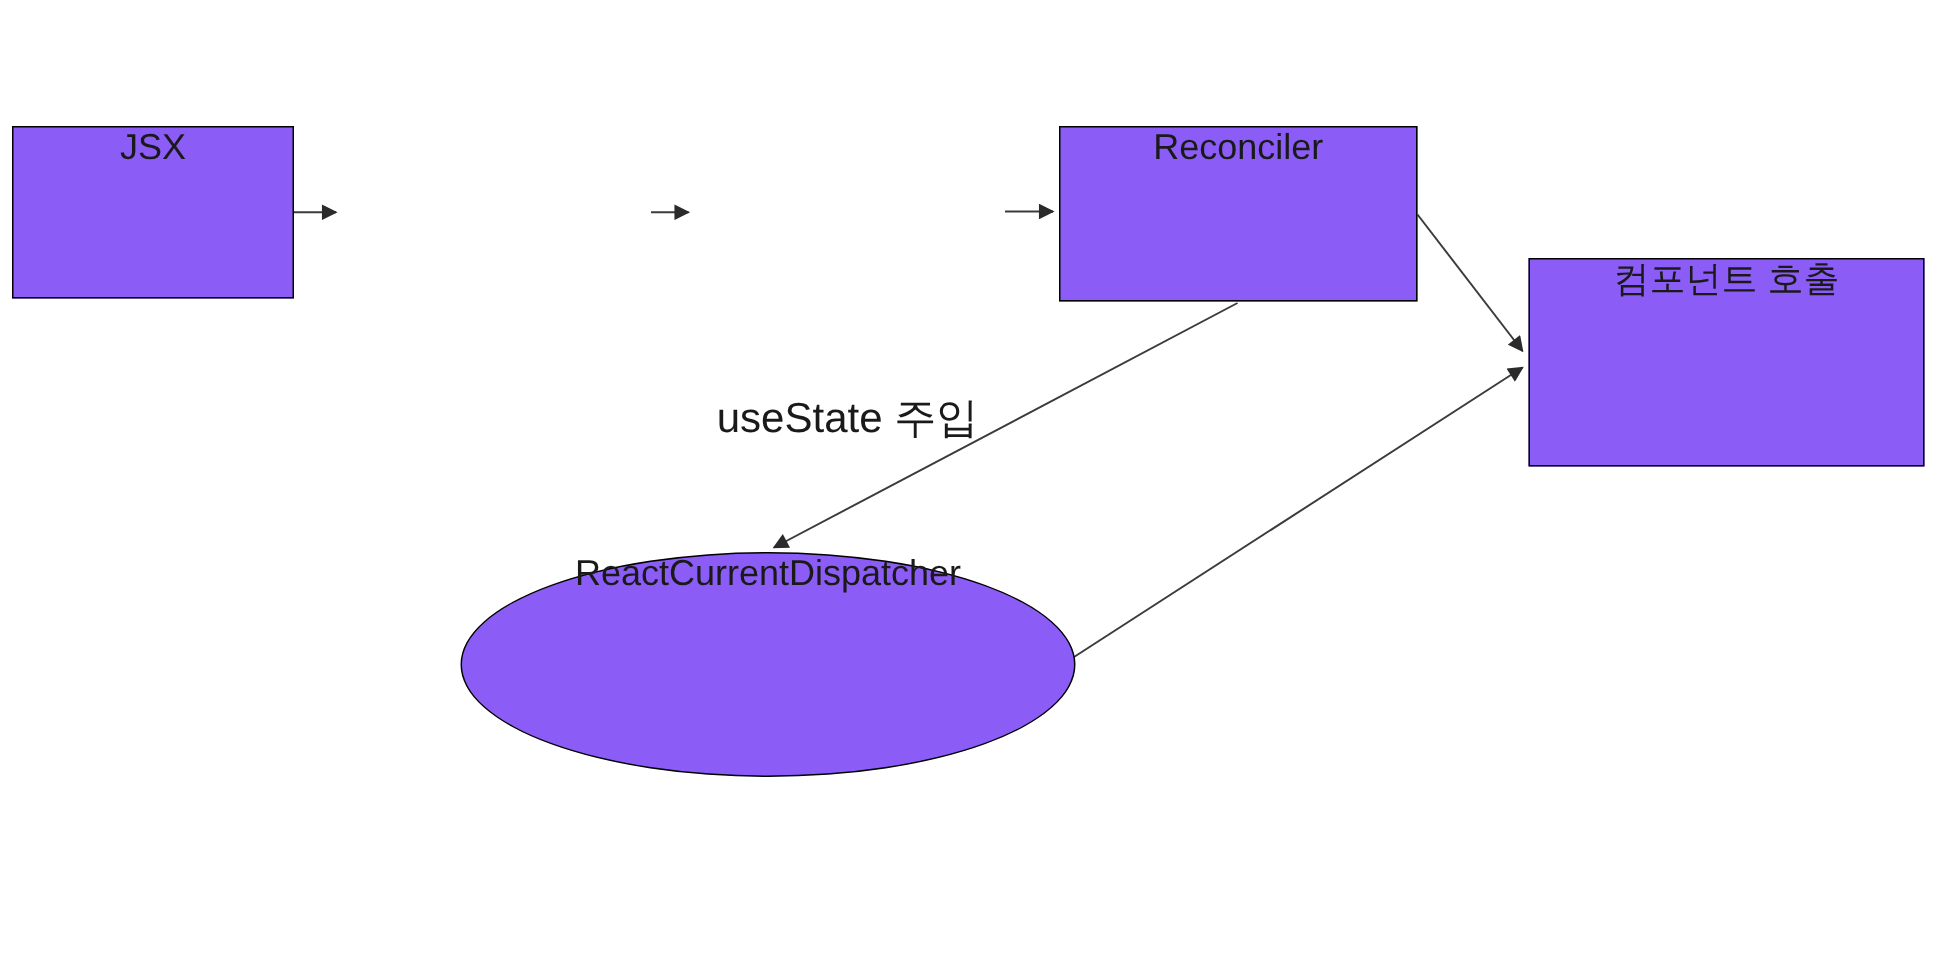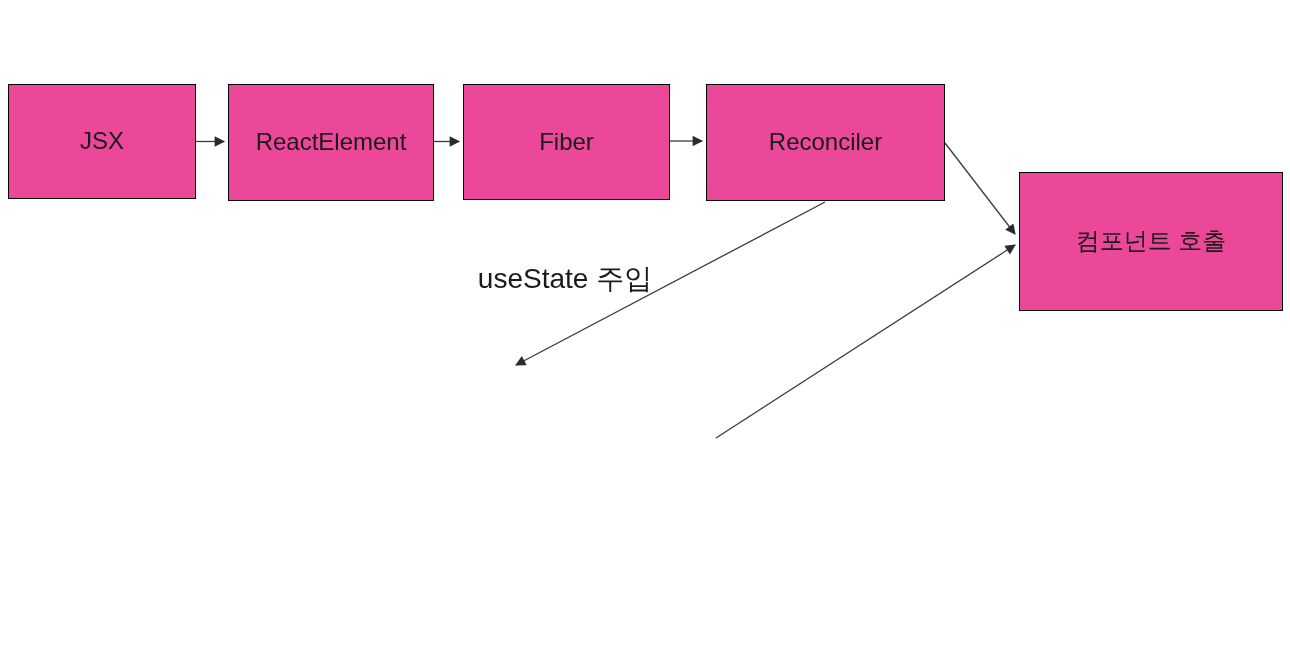--- a/index.html
+++ b/index.html
@@ -28,10 +28,10 @@
   .node {
     position: absolute;
     box-sizing: border-box;
-    background: #ec4899;
+    background: #8b5cf6;
     border: 1.5px solid var(--border, #000000);
     display: flex;
-    align-items: center;
+    align-items: flex-start;
     justify-content: center;
     z-index: 2;
   }

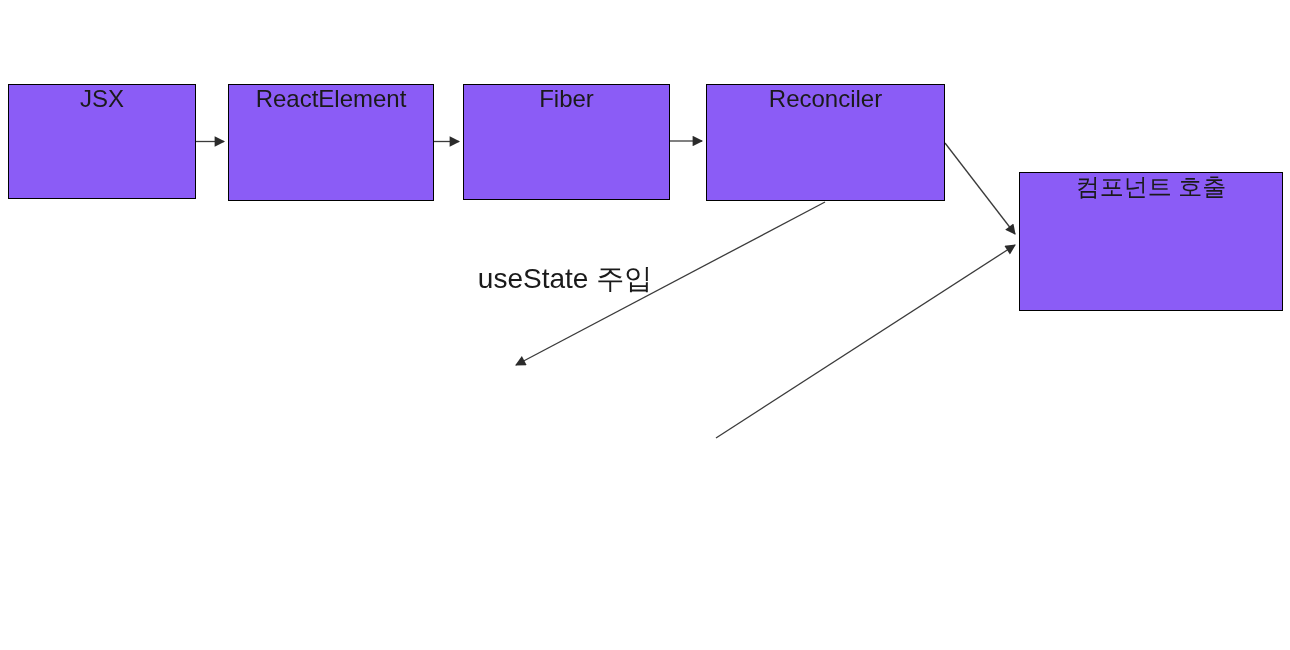--- a/index.html
+++ b/index.html
@@ -91,9 +91,6 @@
     <span class="node-label">JSX</span>
   </div>
 
-  <div class="node react-element">
-    <span class="node-label">ReactElement</span>
-  </div>
 
   <div class="node fiber">
     <span class="node-label">Fiber</span>

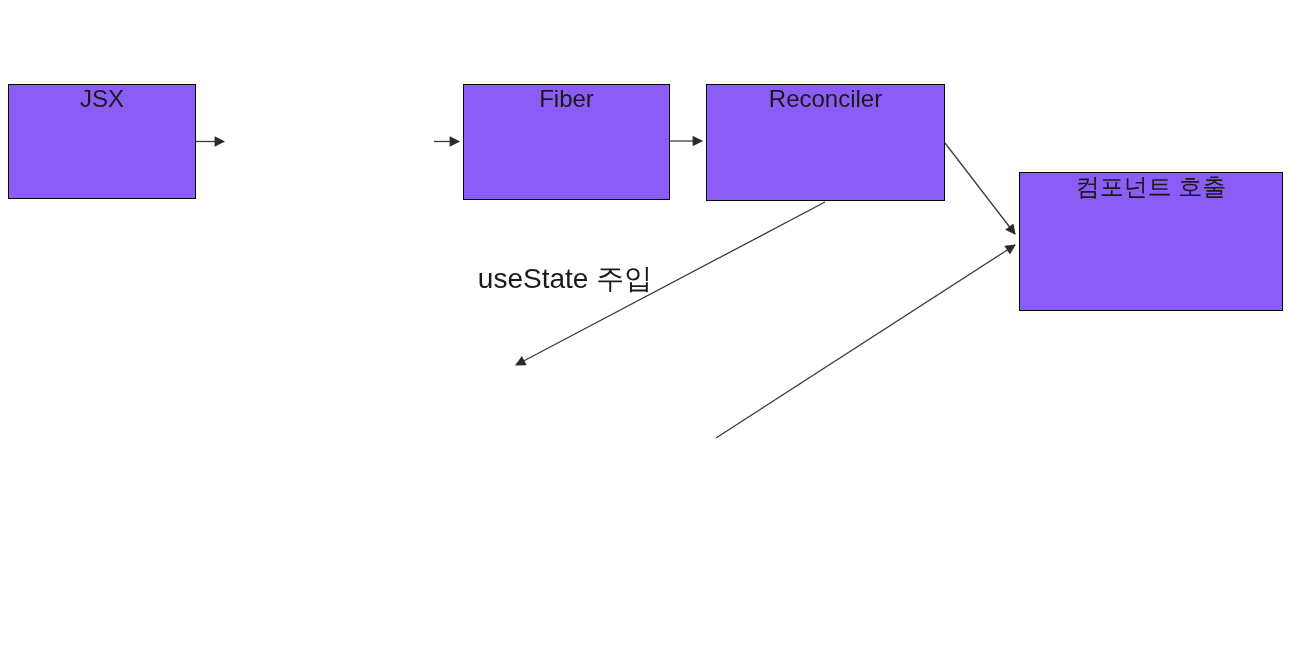--- a/index.html
+++ b/index.html
@@ -92,9 +92,6 @@
   </div>
 
 
-  <div class="node fiber">
-    <span class="node-label">Fiber</span>
-  </div>
 
   <div class="node component-call">
     <span class="node-label">컴포넌트 호출</span>

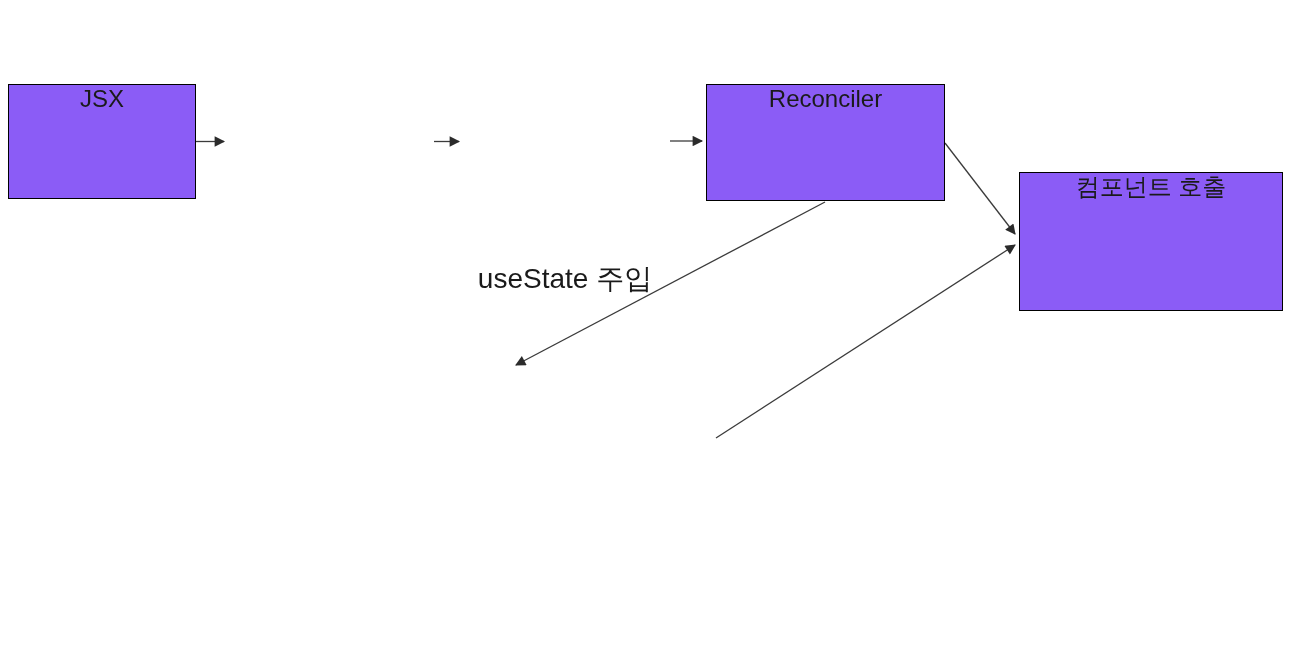--- a/index.html
+++ b/index.html
@@ -101,6 +101,9 @@
     <span class="node-label">Reconciler</span>
   </div>
 
+  <div class="node ellipse">
+    <span class="node-label">ReactCurrentDispatcher</span>
+  </div>
 
   <div class="edge-label inject">useState 주입</div>
 

